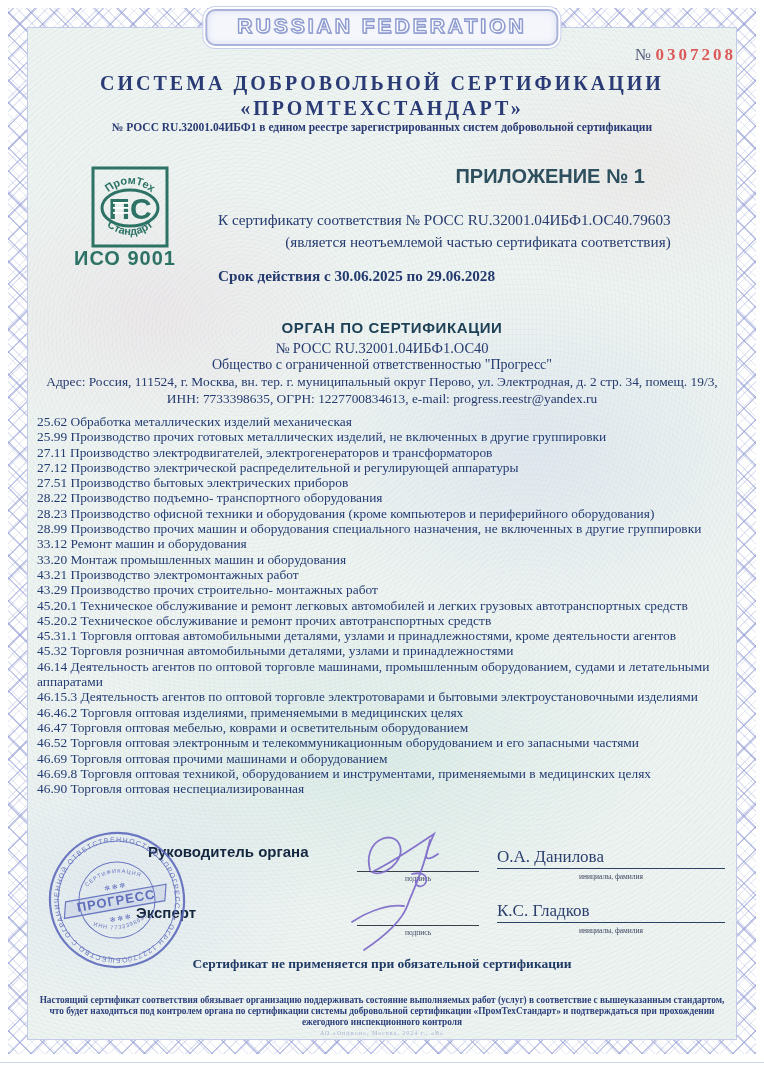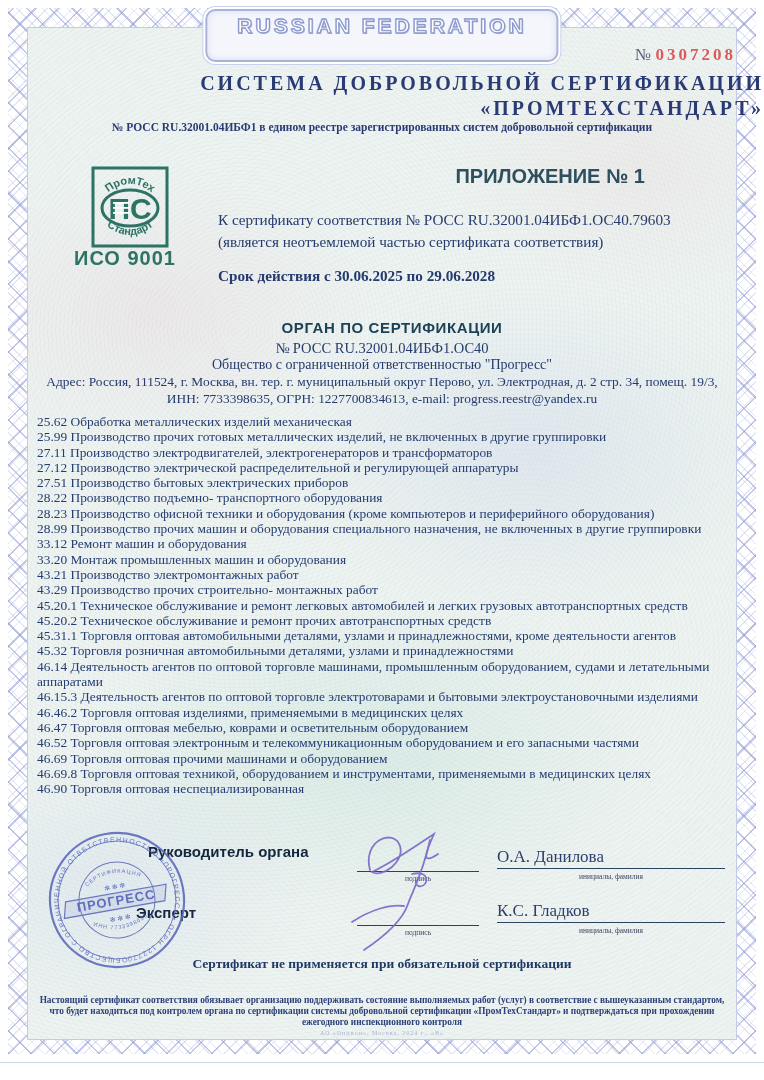--- a/index.html
+++ b/index.html
@@ -40,7 +40,7 @@
   
   .banner {
     left:50%; top:9px; transform:translateX(-50%);
-    padding:3px 30px 22px 30px; border:2px solid #a9b3da; border-radius:10px;
+    padding:3px 30px 6px 30px; border:2px solid #a9b3da; border-radius:10px;
     background:#f4f6fc; box-shadow:0 0 0 2px #fff, 0 0 0 3px #c9d0ec, inset 0 0 6px #d7dcf1;
     white-space:nowrap;
   }

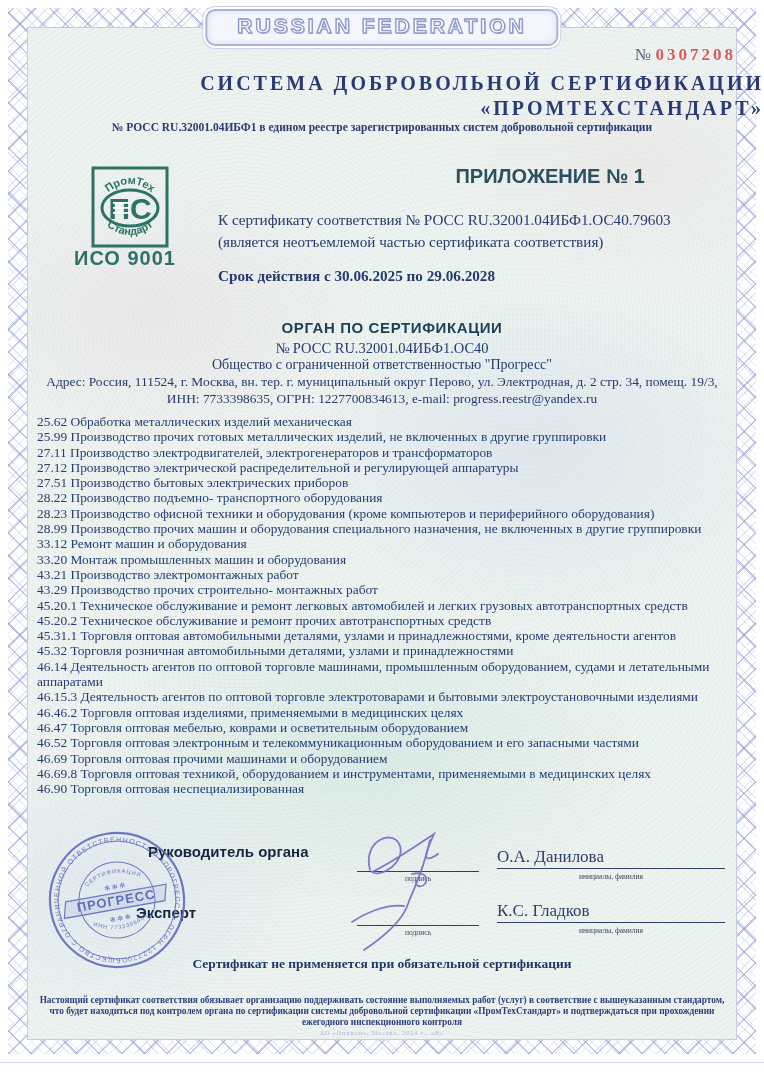--- a/index.html
+++ b/index.html
@@ -55,7 +55,7 @@
   .serial .num { color:#db5a5a; letter-spacing:3px; font-weight:bold; }
 
   .t-center { left:0; width:764px; text-align:center; }
-  .sys-title { font-weight:bold; font-size:20px; letter-spacing:3px; color:#2a3a74;text-align:right; }
+  .sys-title { font-weight:bold; font-size:20px; letter-spacing:3px; color:#2a3a74; }
   .sys-reg { font-weight:bold; font-size:11.5px; color:#2a3a74; }
 
   

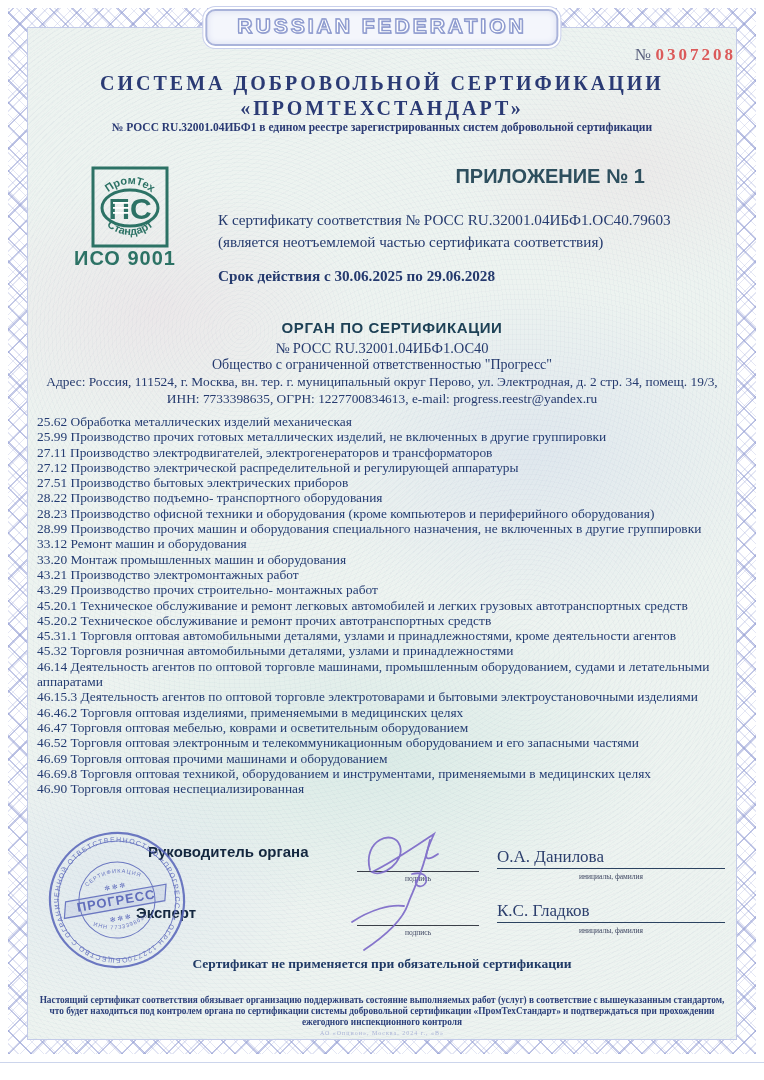--- a/index.html
+++ b/index.html
@@ -66,7 +66,7 @@
   .annex-title { left:345px; top:165px; width:300px; text-align:right;
                  font-family:"Liberation Sans", sans-serif; font-weight:800; font-size:20px; color:#2e4f5e; }
   .annex-cert { left:218px; top:211px; width:520px; font-size:15.2px; color:#253a6e; }
-  .annex-note { left:218px; top:233px; width:520px; font-size:15.2px; color:#253a6e; }
+  .annex-note { left:218px; top:233px; width:520px; font-size:15.2px; color:#253a6e;text-align:center; }
   .annex-valid { left:218px; top:267px; width:520px; font-size:15.2px; font-weight:bold; color:#253a6e; }
 
   .org-heading { top:319px; font-family:"Liberation Sans", sans-serif; font-weight:800; font-size:15px; color:#1e4156; letter-spacing:.6px;padding-left:20px; }

